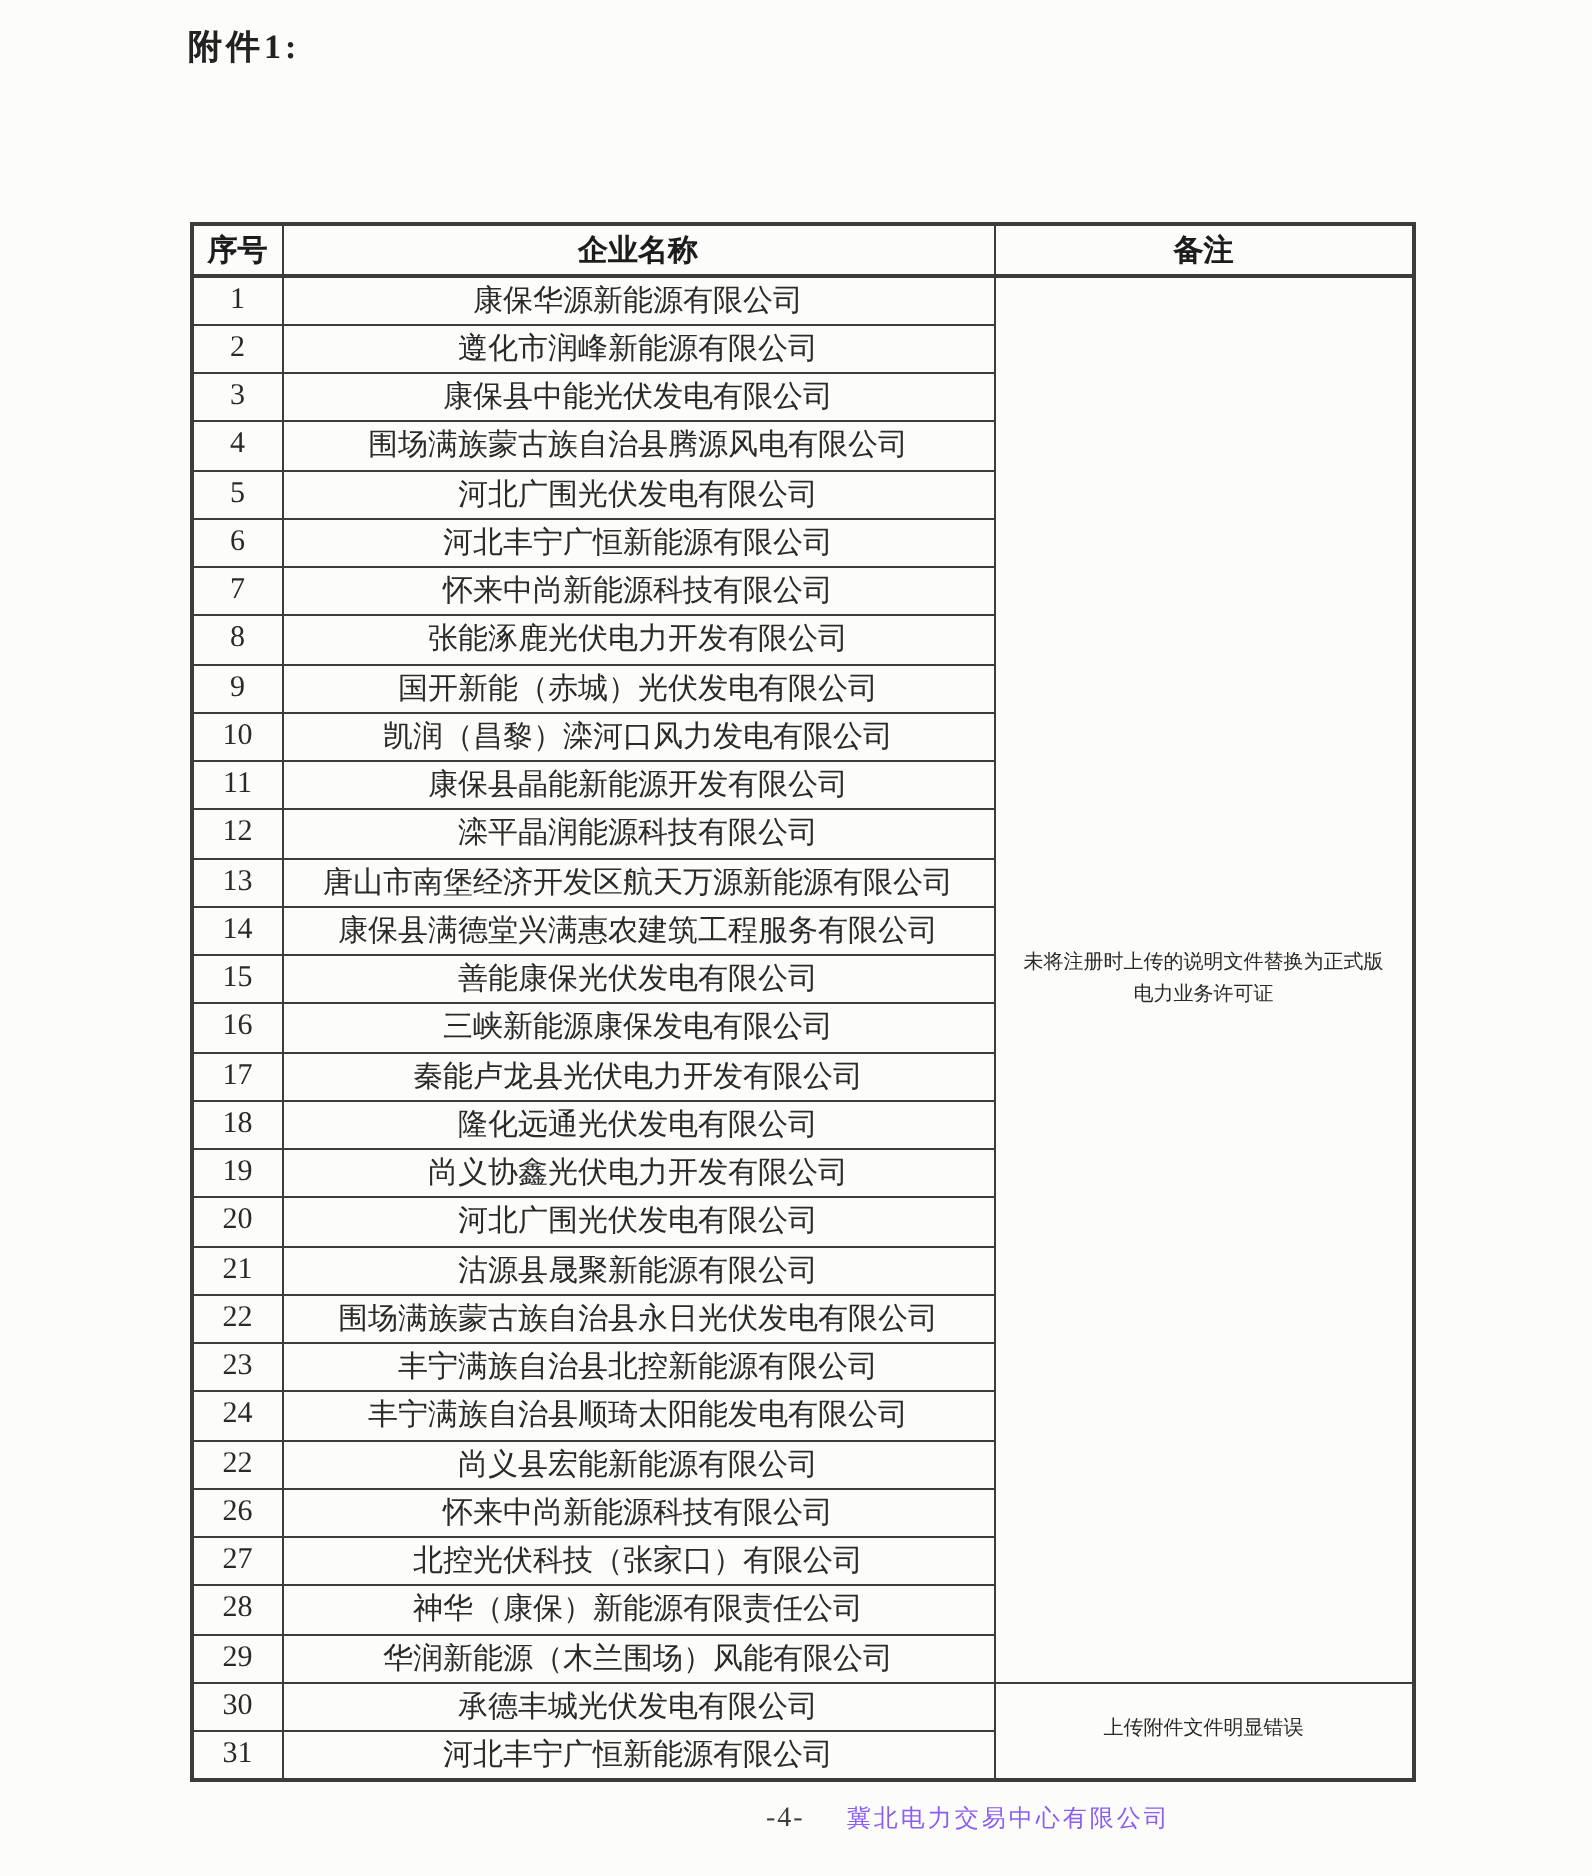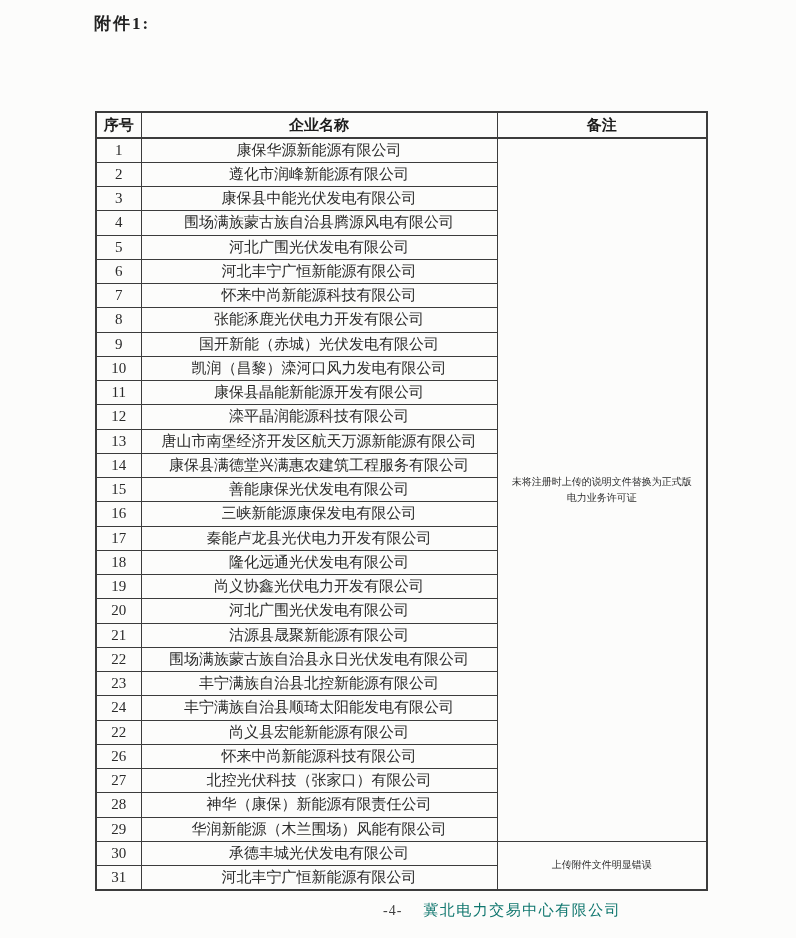--- a/index.html
+++ b/index.html
@@ -87,9 +87,9 @@
     color: #3f3f3f;
   }
   .footer-org {
-    font-size: 15px;
+    font-size: 12px;
     letter-spacing: 1.5px;
-    color: #0f766e;
+    color: #8b5cf6;
   }
 </style>
 </head>

